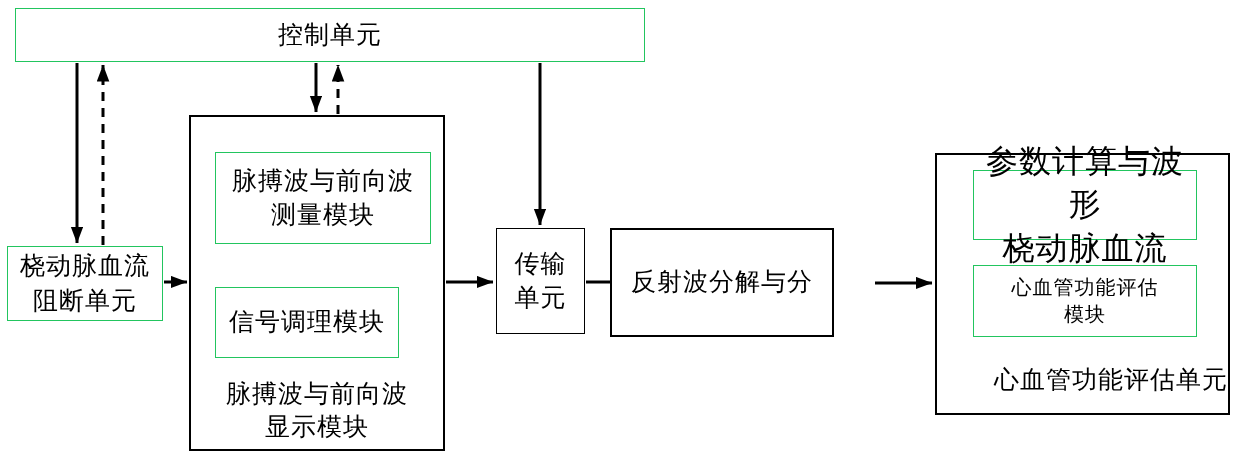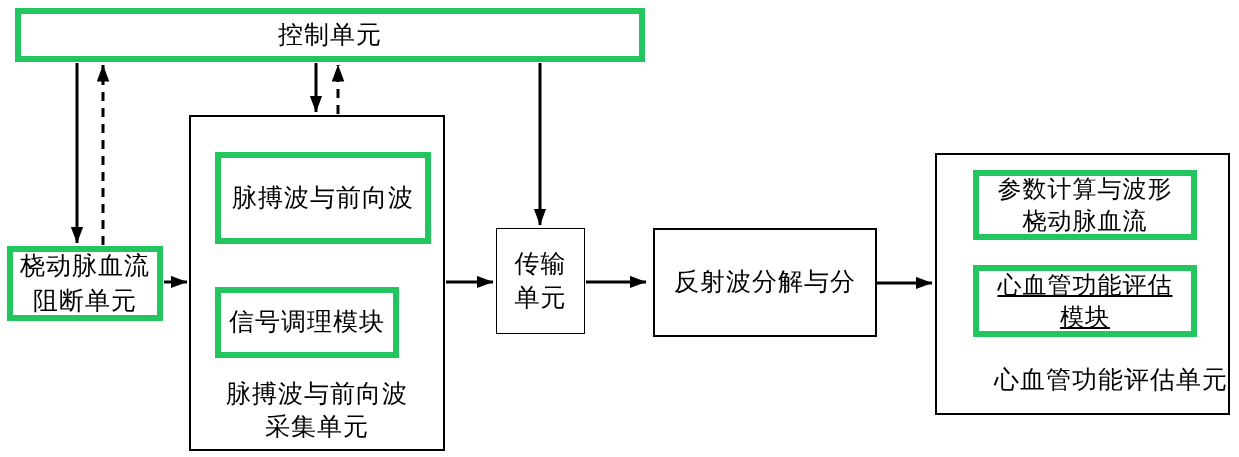--- a/index.html
+++ b/index.html
@@ -24,7 +24,7 @@
     background:#ffffff;
     box-sizing:border-box;
   }
-  .thin{border:6px solid #22c55e;}
+  .thin{border:1px solid #22c55e;}
   .thinblack{border:1.5px solid #000000;}
   .thick{border:2px solid #000000;}
   .caption{

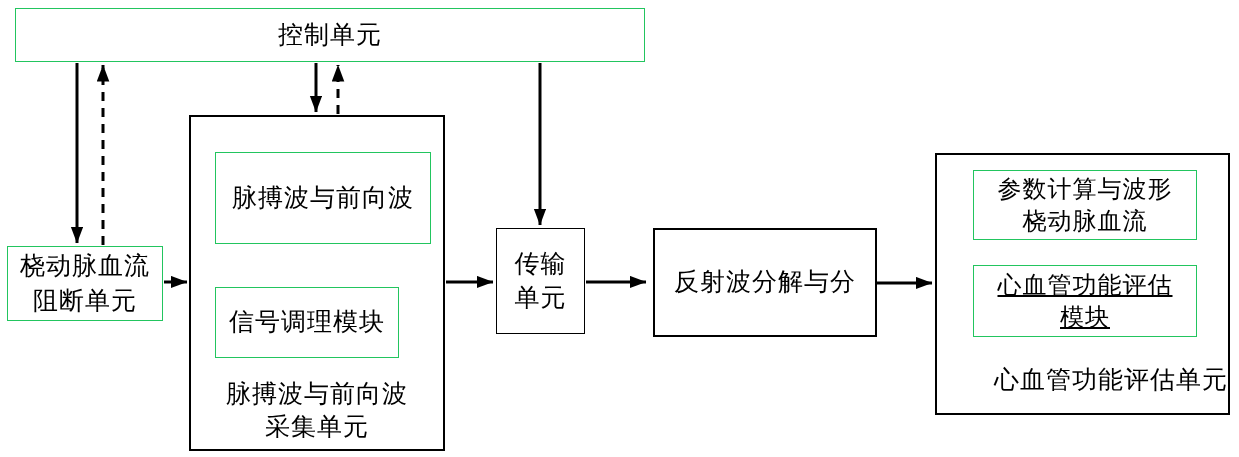--- a/index.html
+++ b/index.html
@@ -107,7 +107,7 @@
 
   <div class="box thick" style="left:935px;top:153px;width:295px;height:262px;"></div>
 
-  <div class="box thin" style="left:973px;top:170px;width:224px;height:70px;font-size:24px;line-height:1.35;">
+  <div class="box thin" style="left:973px;top:170px;width:224px;height:70px;font-size:32px;line-height:1.35;">
     <span>参数计算与波形</span>
     <span>桡动脉血流</span>
   </div>

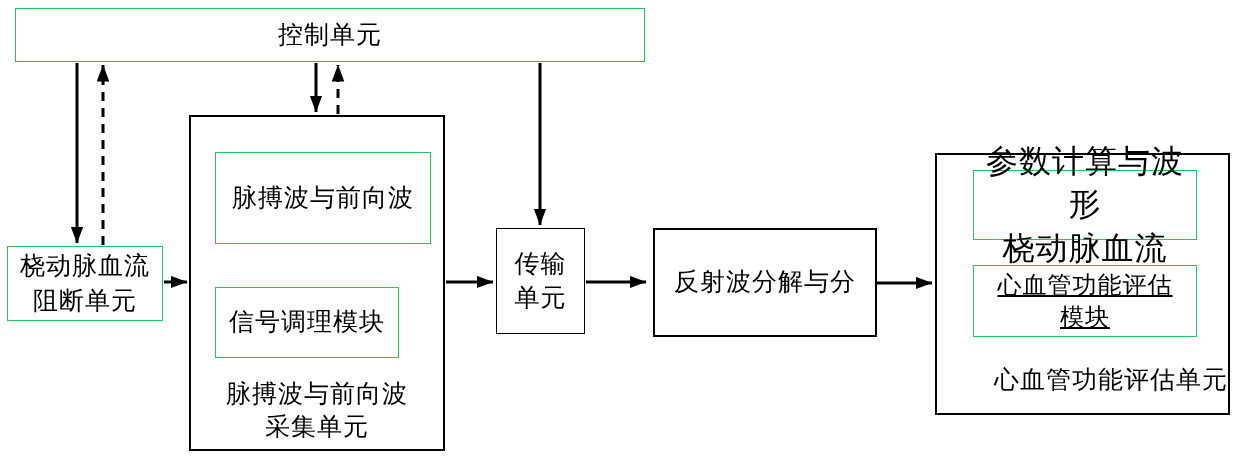--- a/index.html
+++ b/index.html
@@ -85,6 +85,7 @@
 
   <div class="box thin" style="left:215px;top:152px;width:216px;height:92px;">
     <span>脉搏波与前向波</span>
+    <span>测量模块</span>
   </div>
 
   <div class="box thin" style="left:215px;top:287px;width:184px;height:71px;">

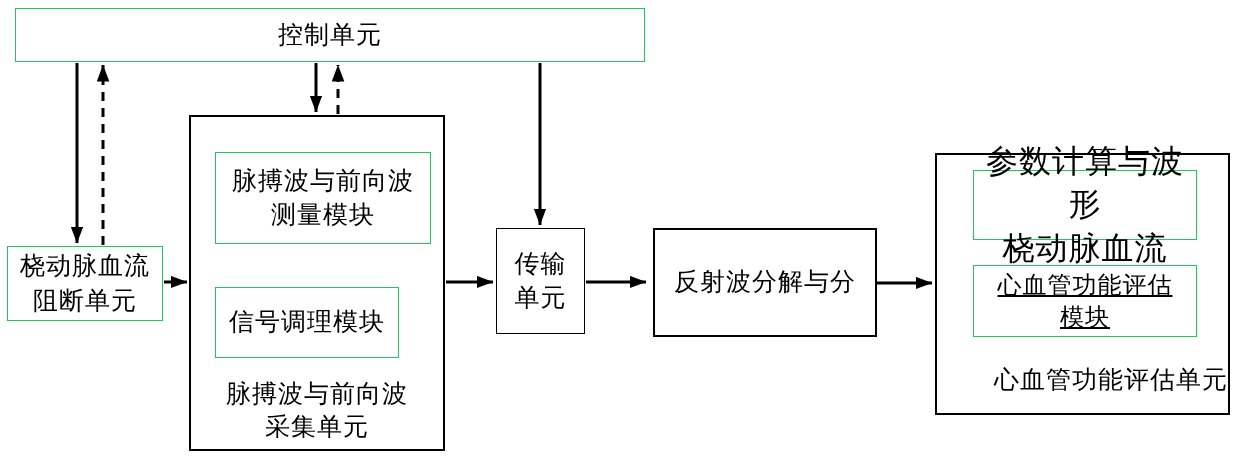--- a/index.html
+++ b/index.html
@@ -102,7 +102,7 @@
     <span>单元</span>
   </div>
 
-  <div class="box thick" style="left:653px;top:228px;width:224px;height:109px;">
+  <div class="box thick" style="left:610px;top:228px;width:224px;height:109px;">
     <span>反射波分解与分</span>
   </div>
 

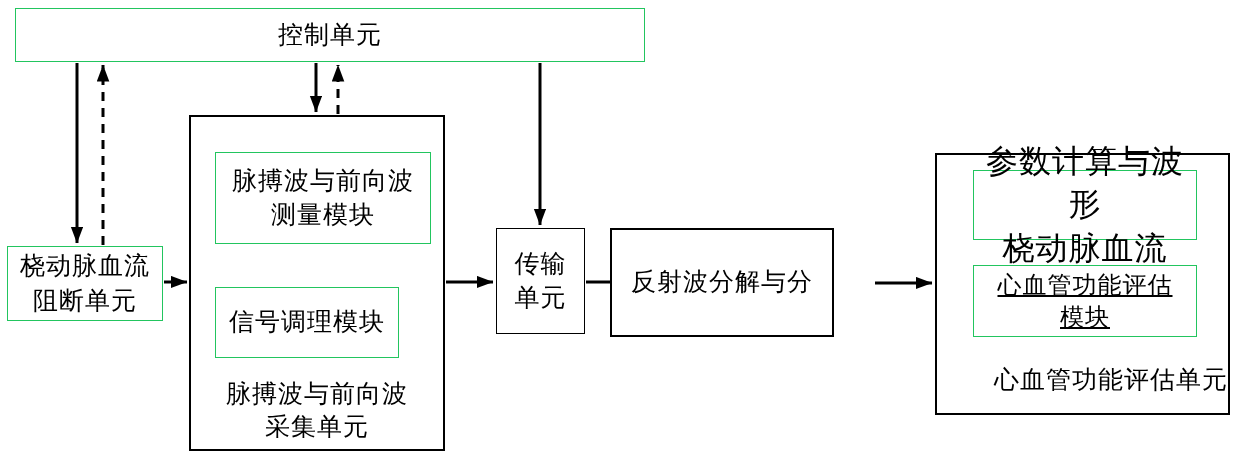--- a/index.html
+++ b/index.html
@@ -113,7 +113,7 @@
     <span>桡动脉血流</span>
   </div>
 
-  <div class="box thin" style="left:973px;top:265px;width:224px;height:72px;font-size:24px;line-height:1.35;text-decoration:underline;">
+  <div class="box thin" style="left:973px;top:265px;width:224px;height:72px;font-size:20px;line-height:1.35;">
     <span>心血管功能评估</span>
     <span>模块</span>
   </div>

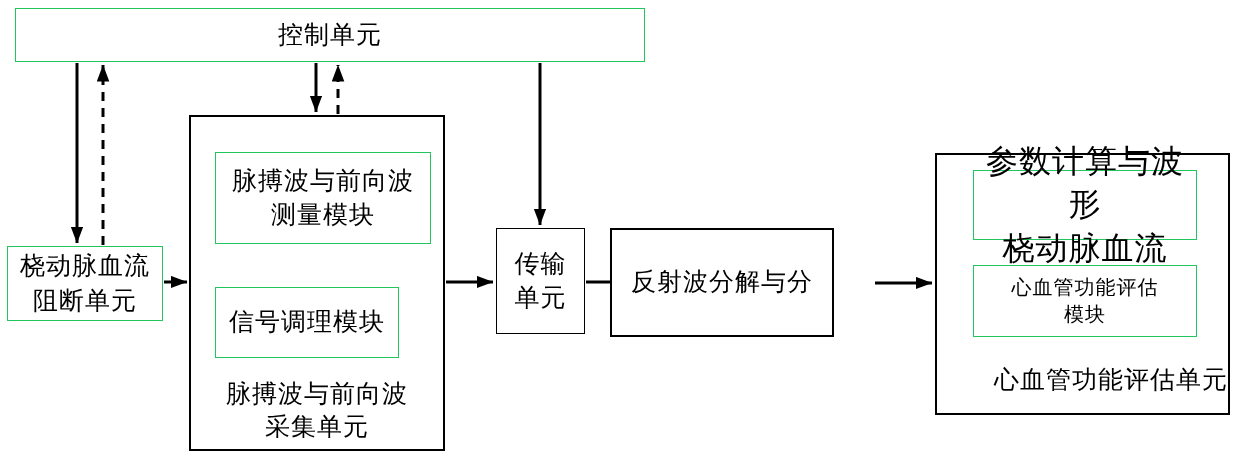--- a/index.html
+++ b/index.html
@@ -94,7 +94,7 @@
 
   <div class="caption" style="left:189px;top:377px;width:256px;">
     <span>脉搏波与前向波</span>
-    <span>采集单元</span>
+    <span>显示模块</span>
   </div>
 
   <div class="box thinblack" style="left:496px;top:228px;width:89px;height:106px;">

